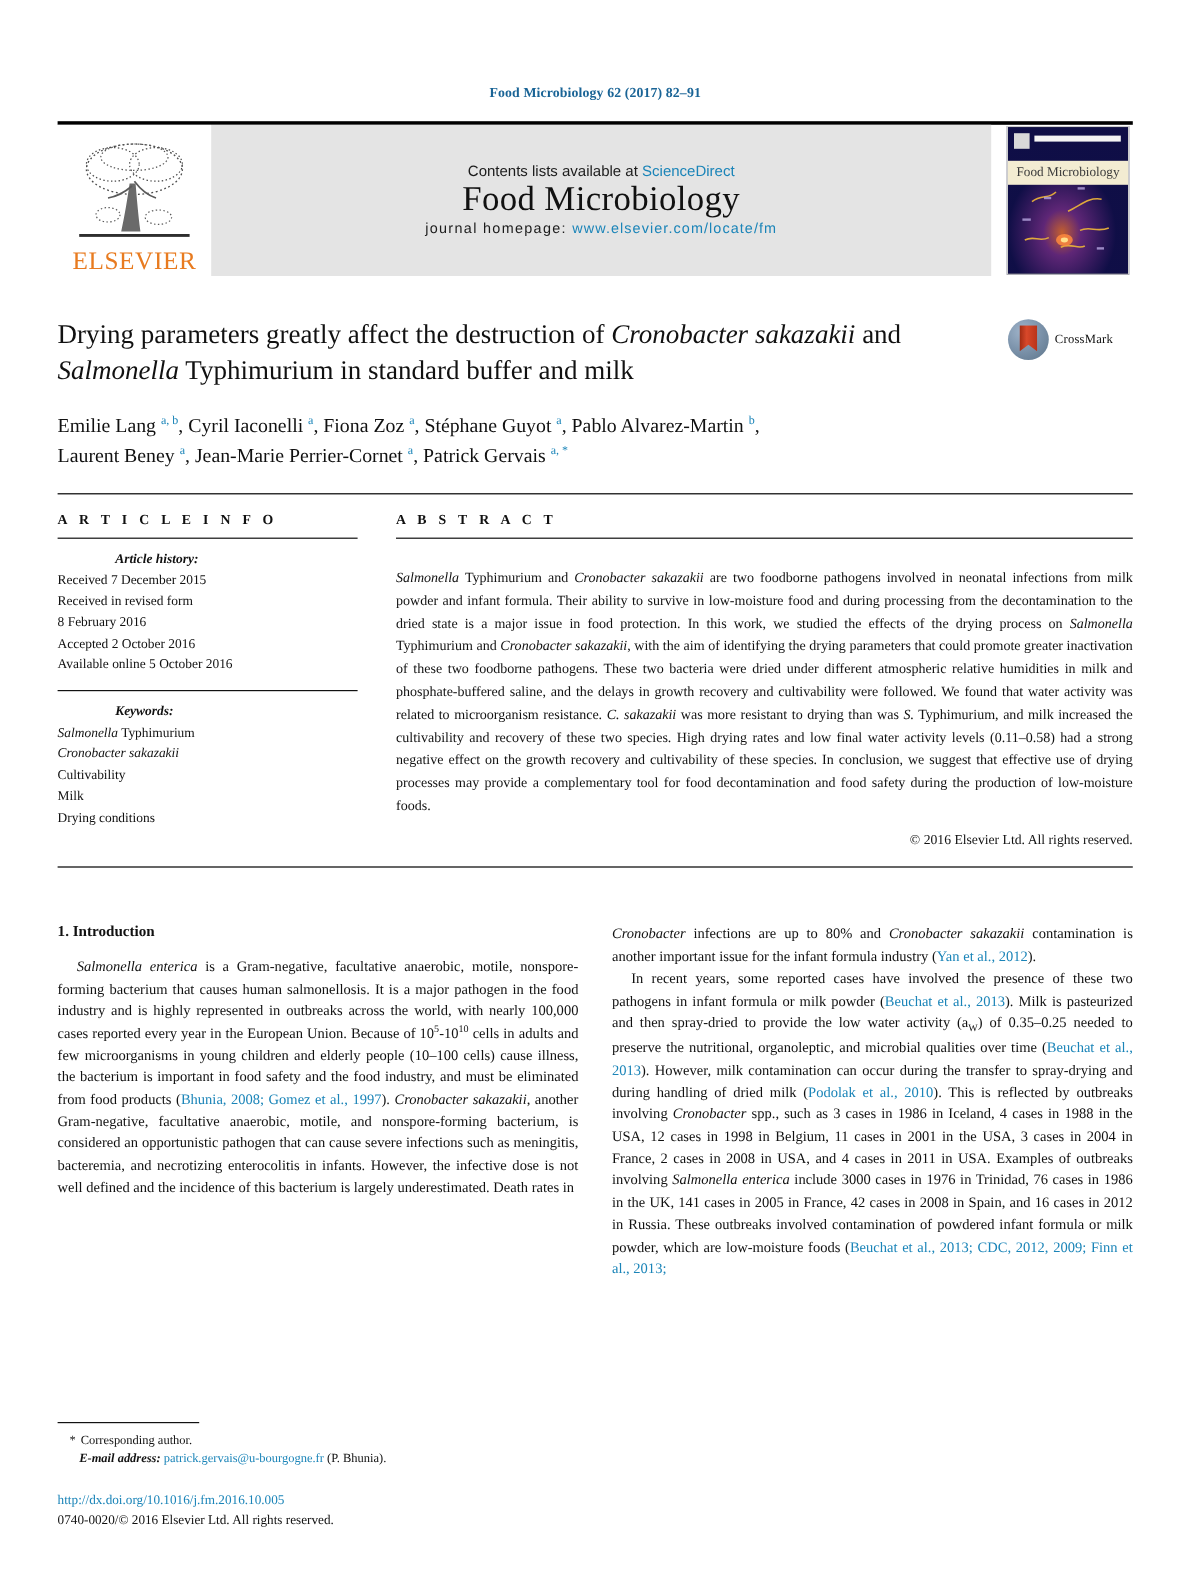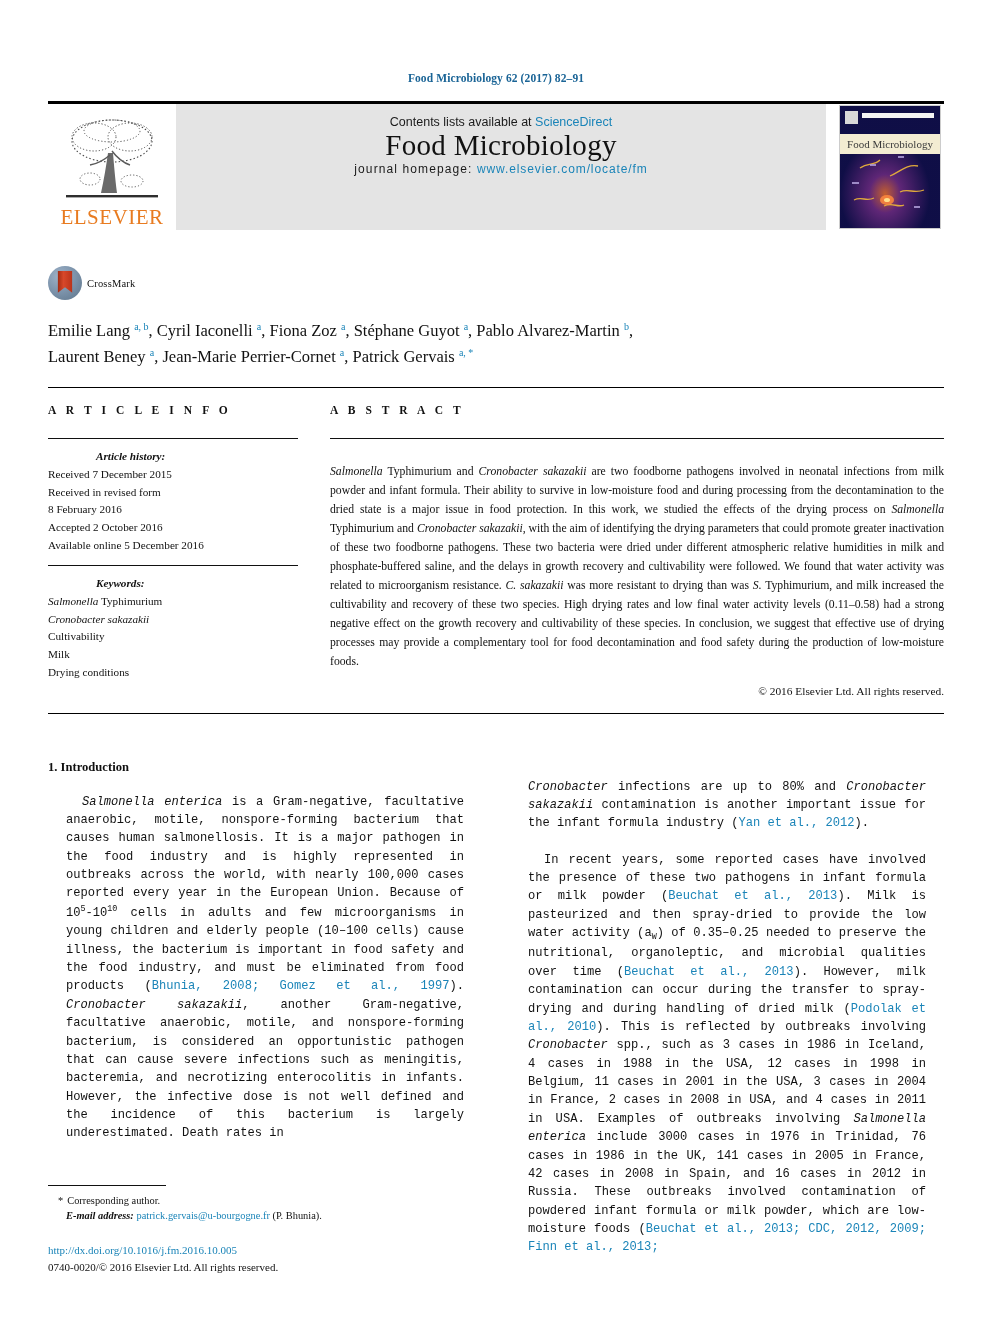--- a/index.html
+++ b/index.html
@@ -70,7 +70,7 @@
     background: #e4e4e4;
     display: flex;
     flex-direction: column;
-    justify-content: flex-start;
+    justify-content: center;
     align-items: center;
     padding: 11px 0 12px 0;
   }

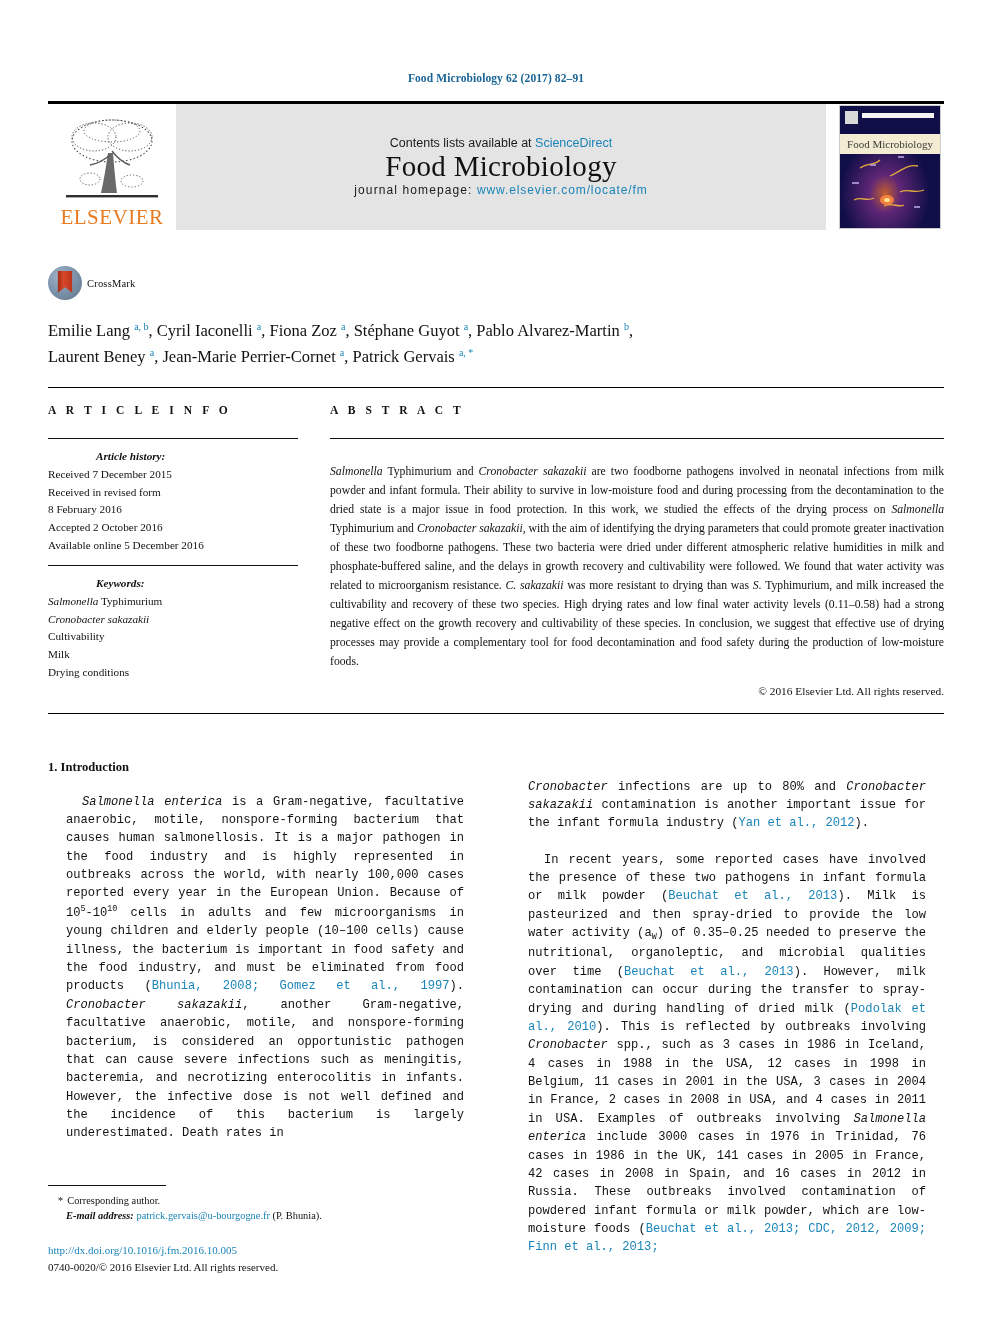--- a/index.html
+++ b/index.html
@@ -439,6 +439,11 @@
   </div>
 
   <div class="title-area">
+    <div class="title-text">
+      <h1 class="article-title">
+        <span>Drying parameters greatly affect the destruction of </span><i>Cronobacter sakazakii</i><span> and </span><i>Salmonella</i><span> Typhimurium in standard buffer and milk</span>
+      </h1>
+    </div>
     <div class="crossmark">
       <div class="cm-circle">
         <div class="cm-ribbon"></div>

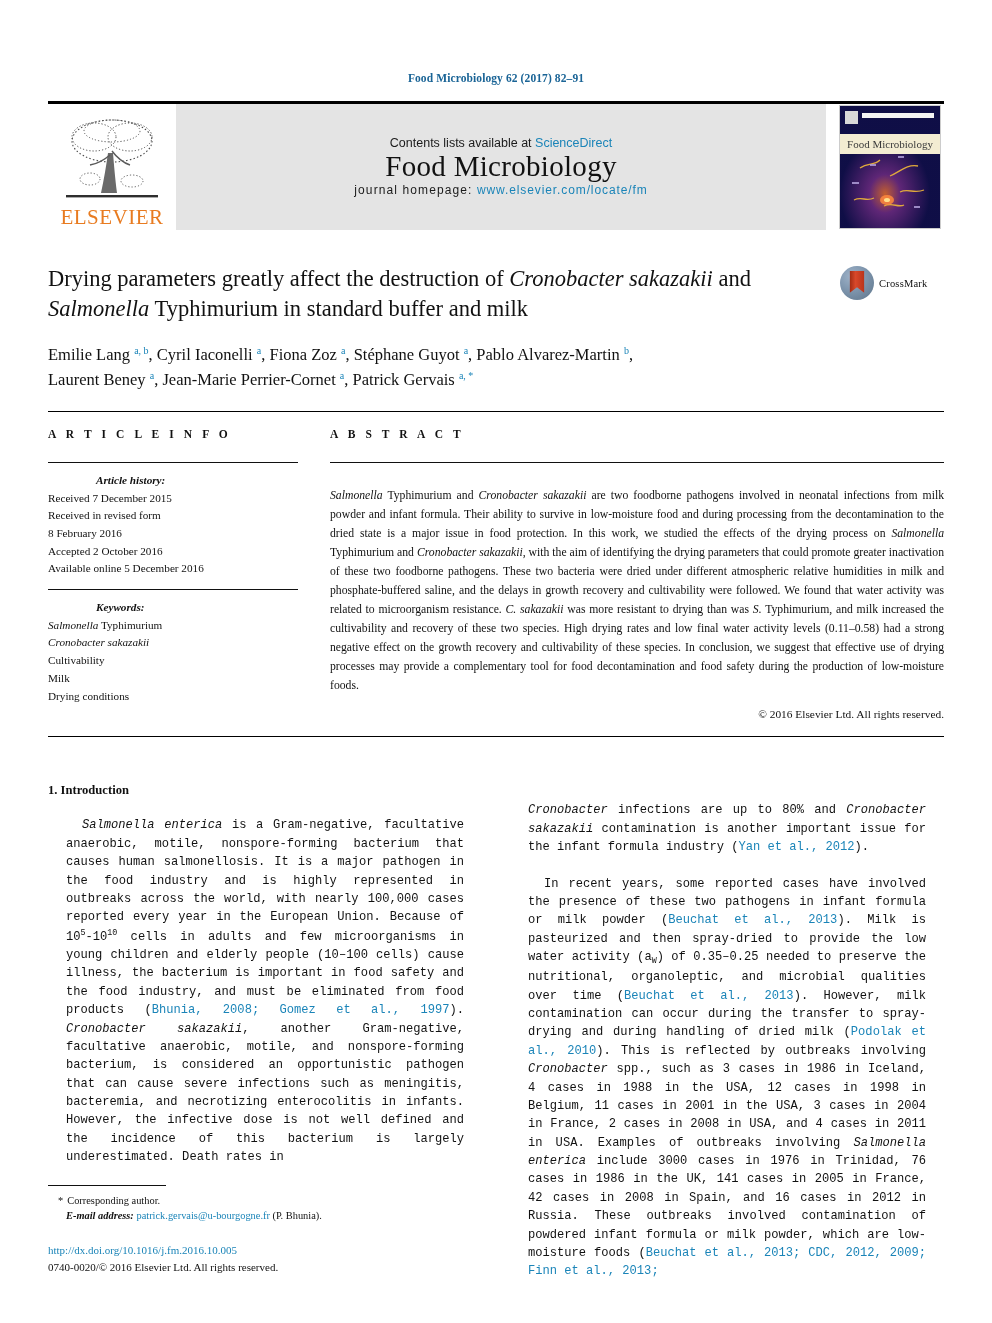--- a/index.html
+++ b/index.html
@@ -249,7 +249,7 @@
     font-weight: bold;
     letter-spacing: 3.6px;
     color: #111;
-    margin-bottom: 22px;
+    margin-bottom: 8px;
   }
   .thin-rule {
     border-top: 1.6px solid #111;

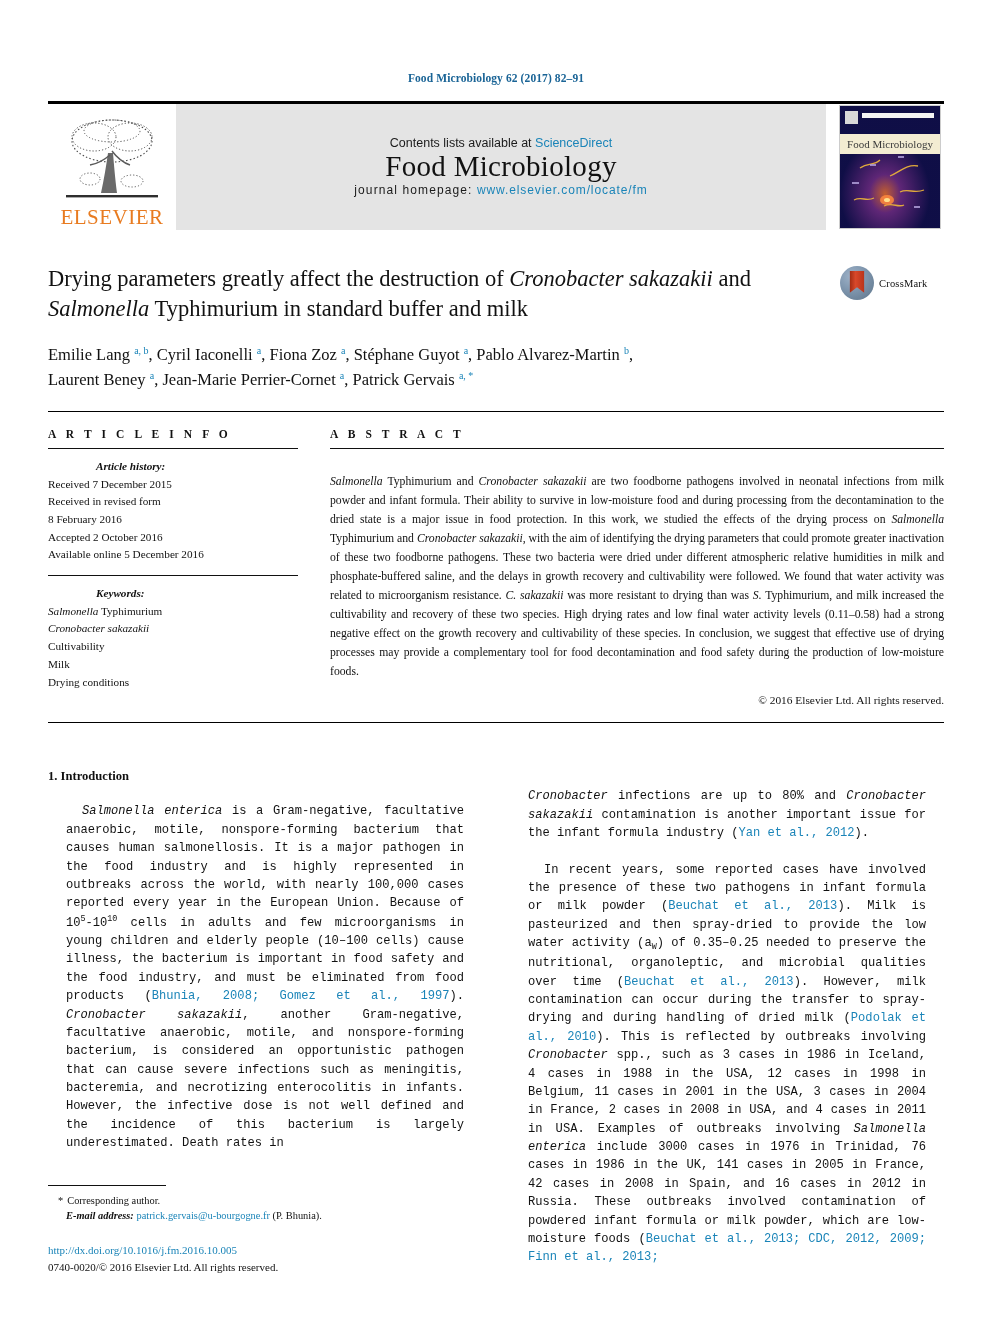--- a/index.html
+++ b/index.html
@@ -471,7 +471,7 @@
         <div>Received in revised form</div>
         <div>8 February 2016</div>
         <div>Accepted 2 October 2016</div>
-        <div>Available online 5 December 2016</div>
+        <div>Available online 5 October 2016</div>
       </div>
       <div class="info-divider"></div>
       <div class="info-block">

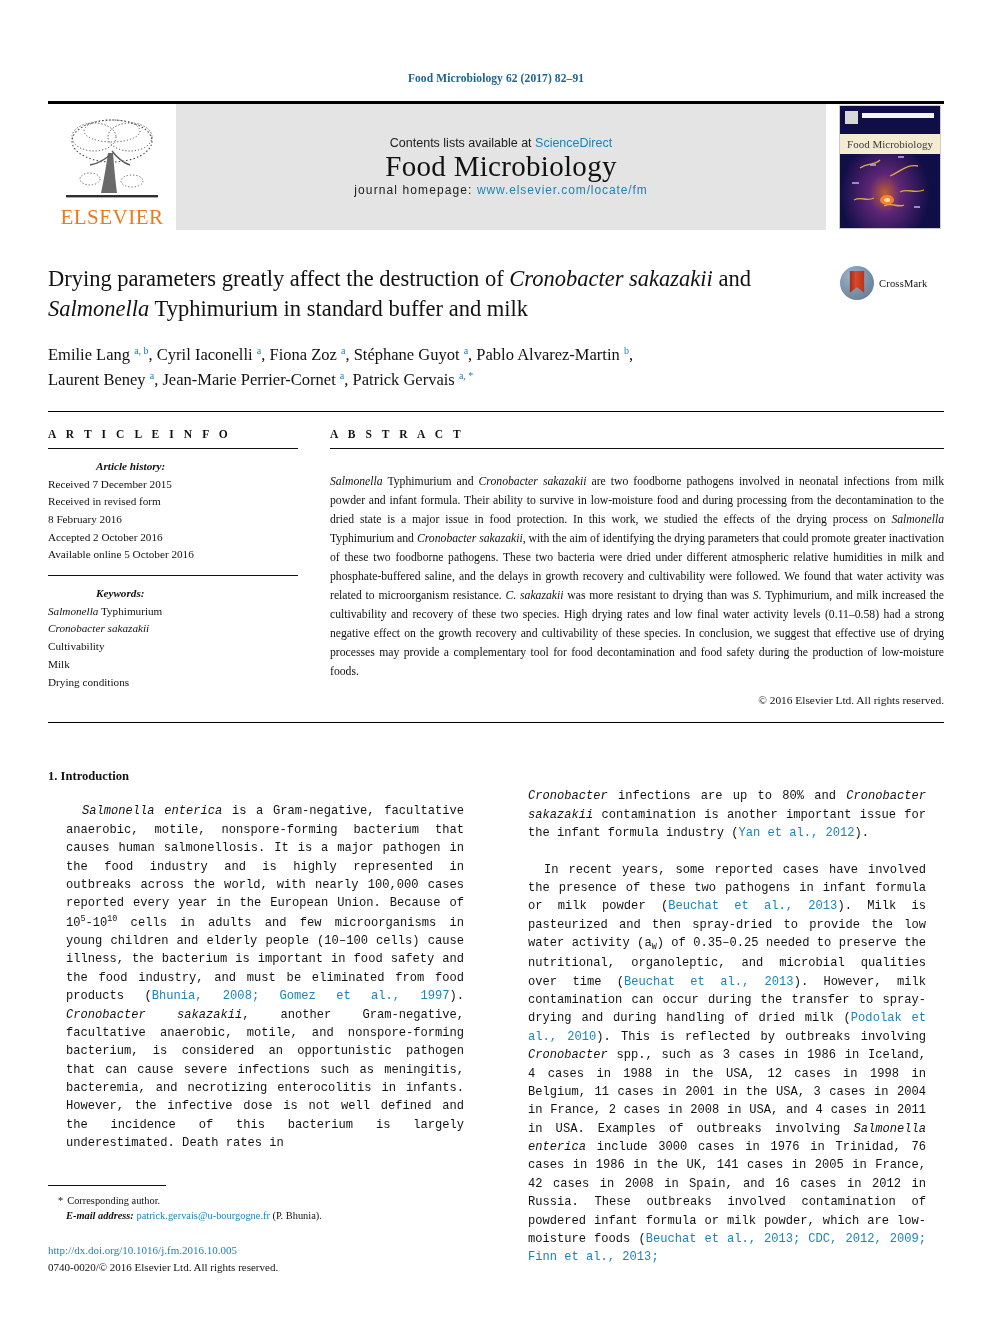--- a/index.html
+++ b/index.html
@@ -310,12 +310,12 @@
     color: #111;
   }
   .para {
-    font-family: Liberation Mono, monospace;
+    font-family: Liberation Serif, serif;
     font-size: 12.1px;
     line-height: 1.52;
     text-align: justify;
     color: #111;
-    margin: 18px;
+    margin: 0;
     text-indent: 16px;
   }
   .para.cont { text-indent: 0; }

